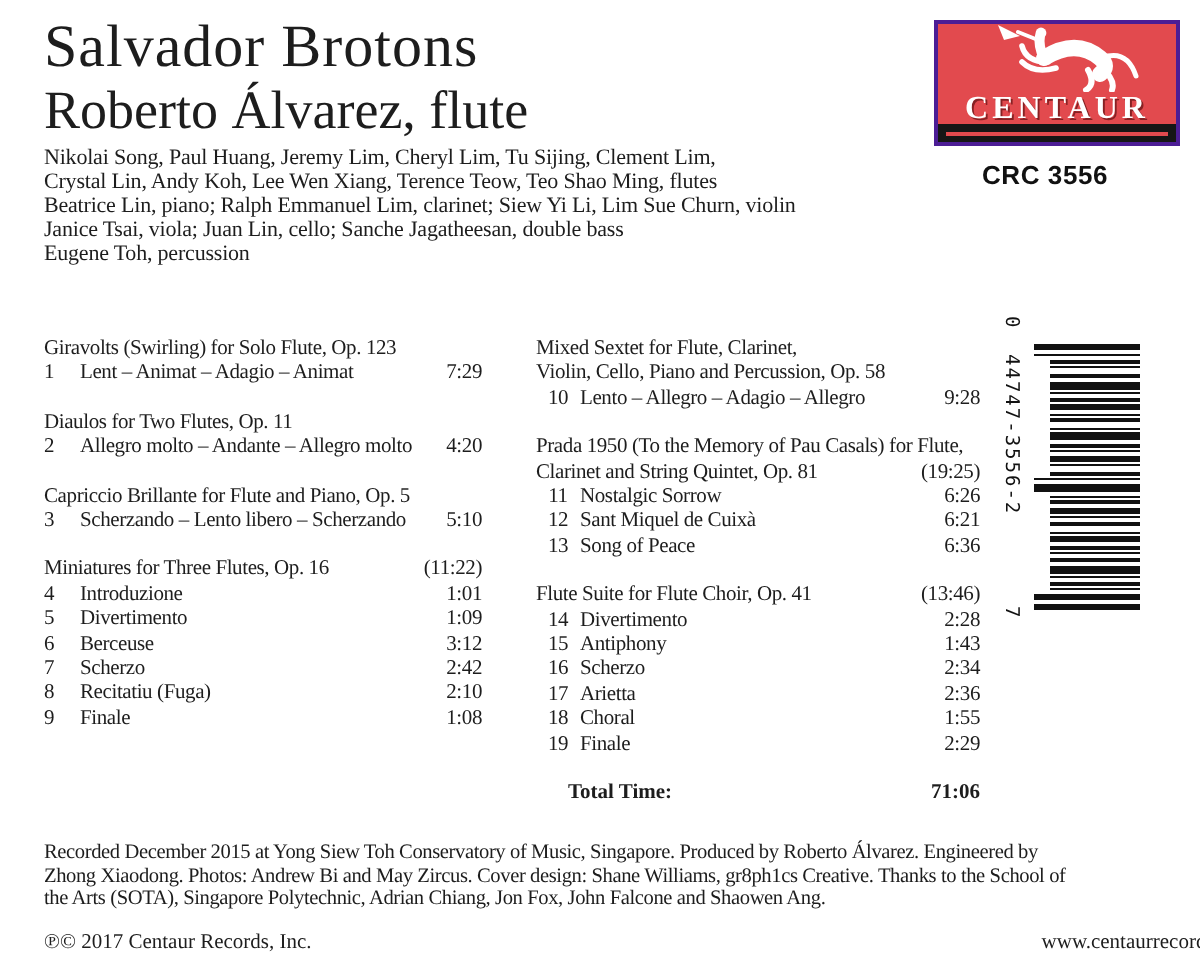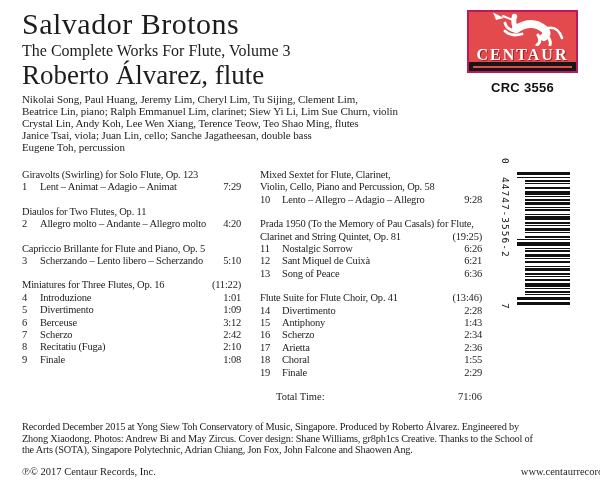--- a/index.html
+++ b/index.html
@@ -58,7 +58,6 @@
 
   <div class="header">
     <div class="composer">Salvador Brotons</div>
-    <div class="subtitle">The Complete Works For Flute, Volume 3</div>
     <div class="artist">Roberto Álvarez, flute</div>
     <div class="credits" id="credits">
         <div class="line">Nikolai Song, Paul Huang, Jeremy Lim, Cheryl Lim, Tu Sijing, Clement Lim,</div>

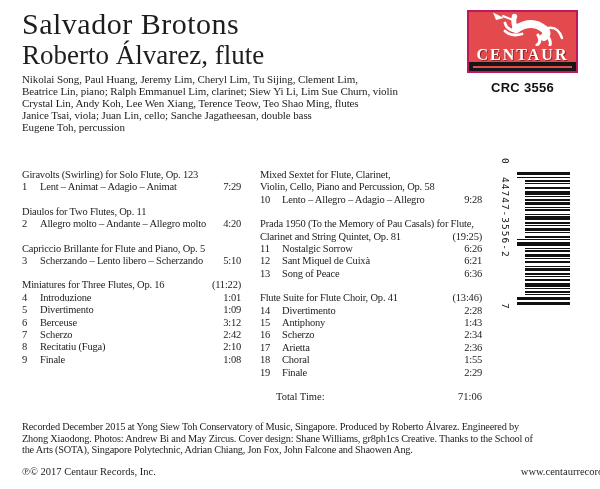--- a/index.html
+++ b/index.html
@@ -29,7 +29,7 @@
   .total-row{display:flex;padding-left:16px;font-weight:normal;letter-spacing:0;gap:36px;}
   .total-row .tt-time{margin-left:auto;}
   
-  .logo{position:absolute;left:467px;top:10px;width:111px;height:63px;background:#be185d;padding:2px;box-sizing:border-box;}
+  .logo{position:absolute;left:467px;top:10px;width:123px;height:63px;background:#4c1d95;padding:2px;box-sizing:border-box;}
   .logo-red{position:relative;height:50px;}
   .centaur{position:absolute;left:50%;top:0;transform:translateX(-50%);}
   .logo-word{position:absolute;left:0;right:0;bottom:-1px;text-align:center;color:#ffffff;

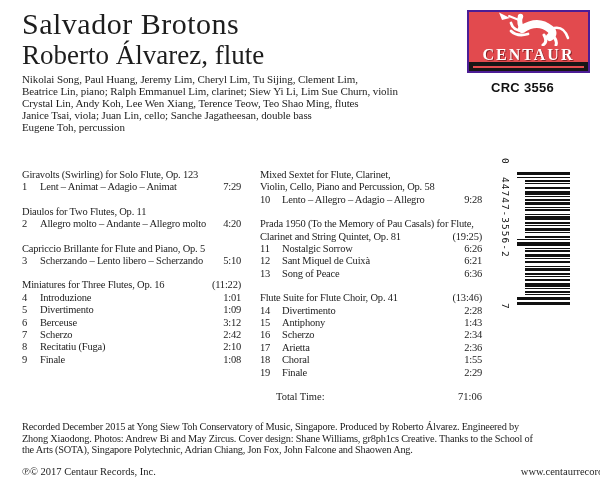--- a/index.html
+++ b/index.html
@@ -61,8 +61,8 @@
     <div class="artist">Roberto Álvarez, flute</div>
     <div class="credits" id="credits">
         <div class="line">Nikolai Song, Paul Huang, Jeremy Lim, Cheryl Lim, Tu Sijing, Clement Lim,</div>
+        <div class="line">Crystal Lin, Andy Koh, Lee Wen Xiang, Terence Teow, Teo Shao Ming, flutes</div>
         <div class="line">Beatrice Lin, piano; Ralph Emmanuel Lim, clarinet; Siew Yi Li, Lim Sue Churn, violin</div>
-        <div class="line">Crystal Lin, Andy Koh, Lee Wen Xiang, Terence Teow, Teo Shao Ming, flutes</div>
         <div class="line">Janice Tsai, viola; Juan Lin, cello; Sanche Jagatheesan, double bass</div>
         <div class="line">Eugene Toh, percussion</div>
       </div>

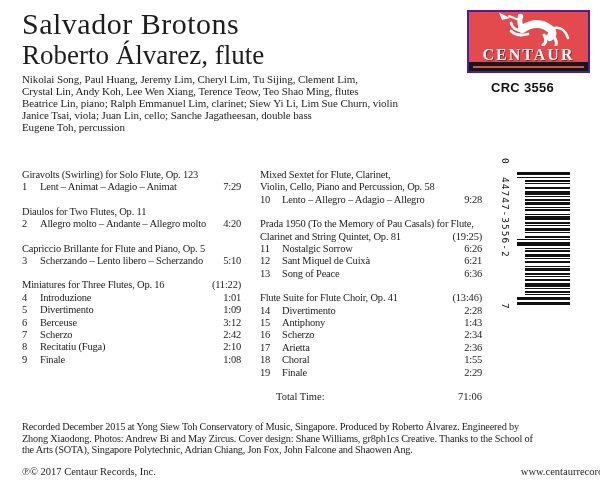--- a/index.html
+++ b/index.html
@@ -18,7 +18,7 @@
   
   .col{position:absolute;top:169px;font-size:10.5px;line-height:12.4px;letter-spacing:-.2px;}
   .col-left{left:22px;width:219px;}
-  .col-right{left:260px;width:222px;}
+  .col-right{left:268px;width:222px;text-align:center;}
   .section{margin-bottom:12px;}
   .shead,.trow{display:flex;}
   .stitle{white-space:nowrap;flex:0 0 auto;}

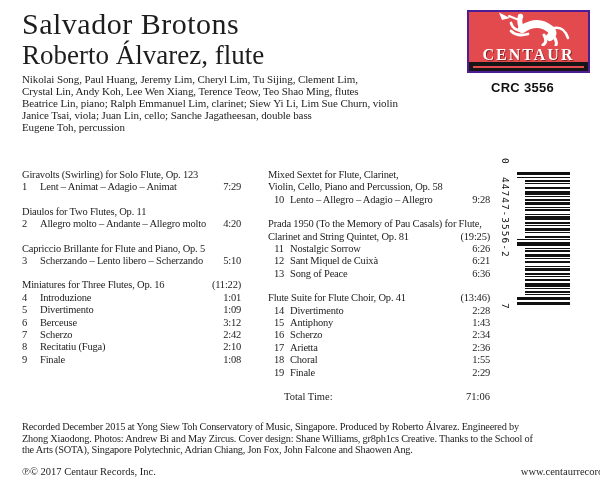--- a/index.html
+++ b/index.html
@@ -26,7 +26,7 @@
   .tnum{flex:0 0 18px;}
   .col-right .tnum{flex:0 0 22px;}
   .ttitle{white-space:nowrap;}
-  .total-row{display:flex;padding-left:16px;font-weight:normal;letter-spacing:0;gap:36px;}
+  .total-row{display:flex;padding-left:16px;font-weight:bold;letter-spacing:0;gap:36px;}
   .total-row .tt-time{margin-left:auto;}
   
   .logo{position:absolute;left:467px;top:10px;width:123px;height:63px;background:#4c1d95;padding:2px;box-sizing:border-box;}

